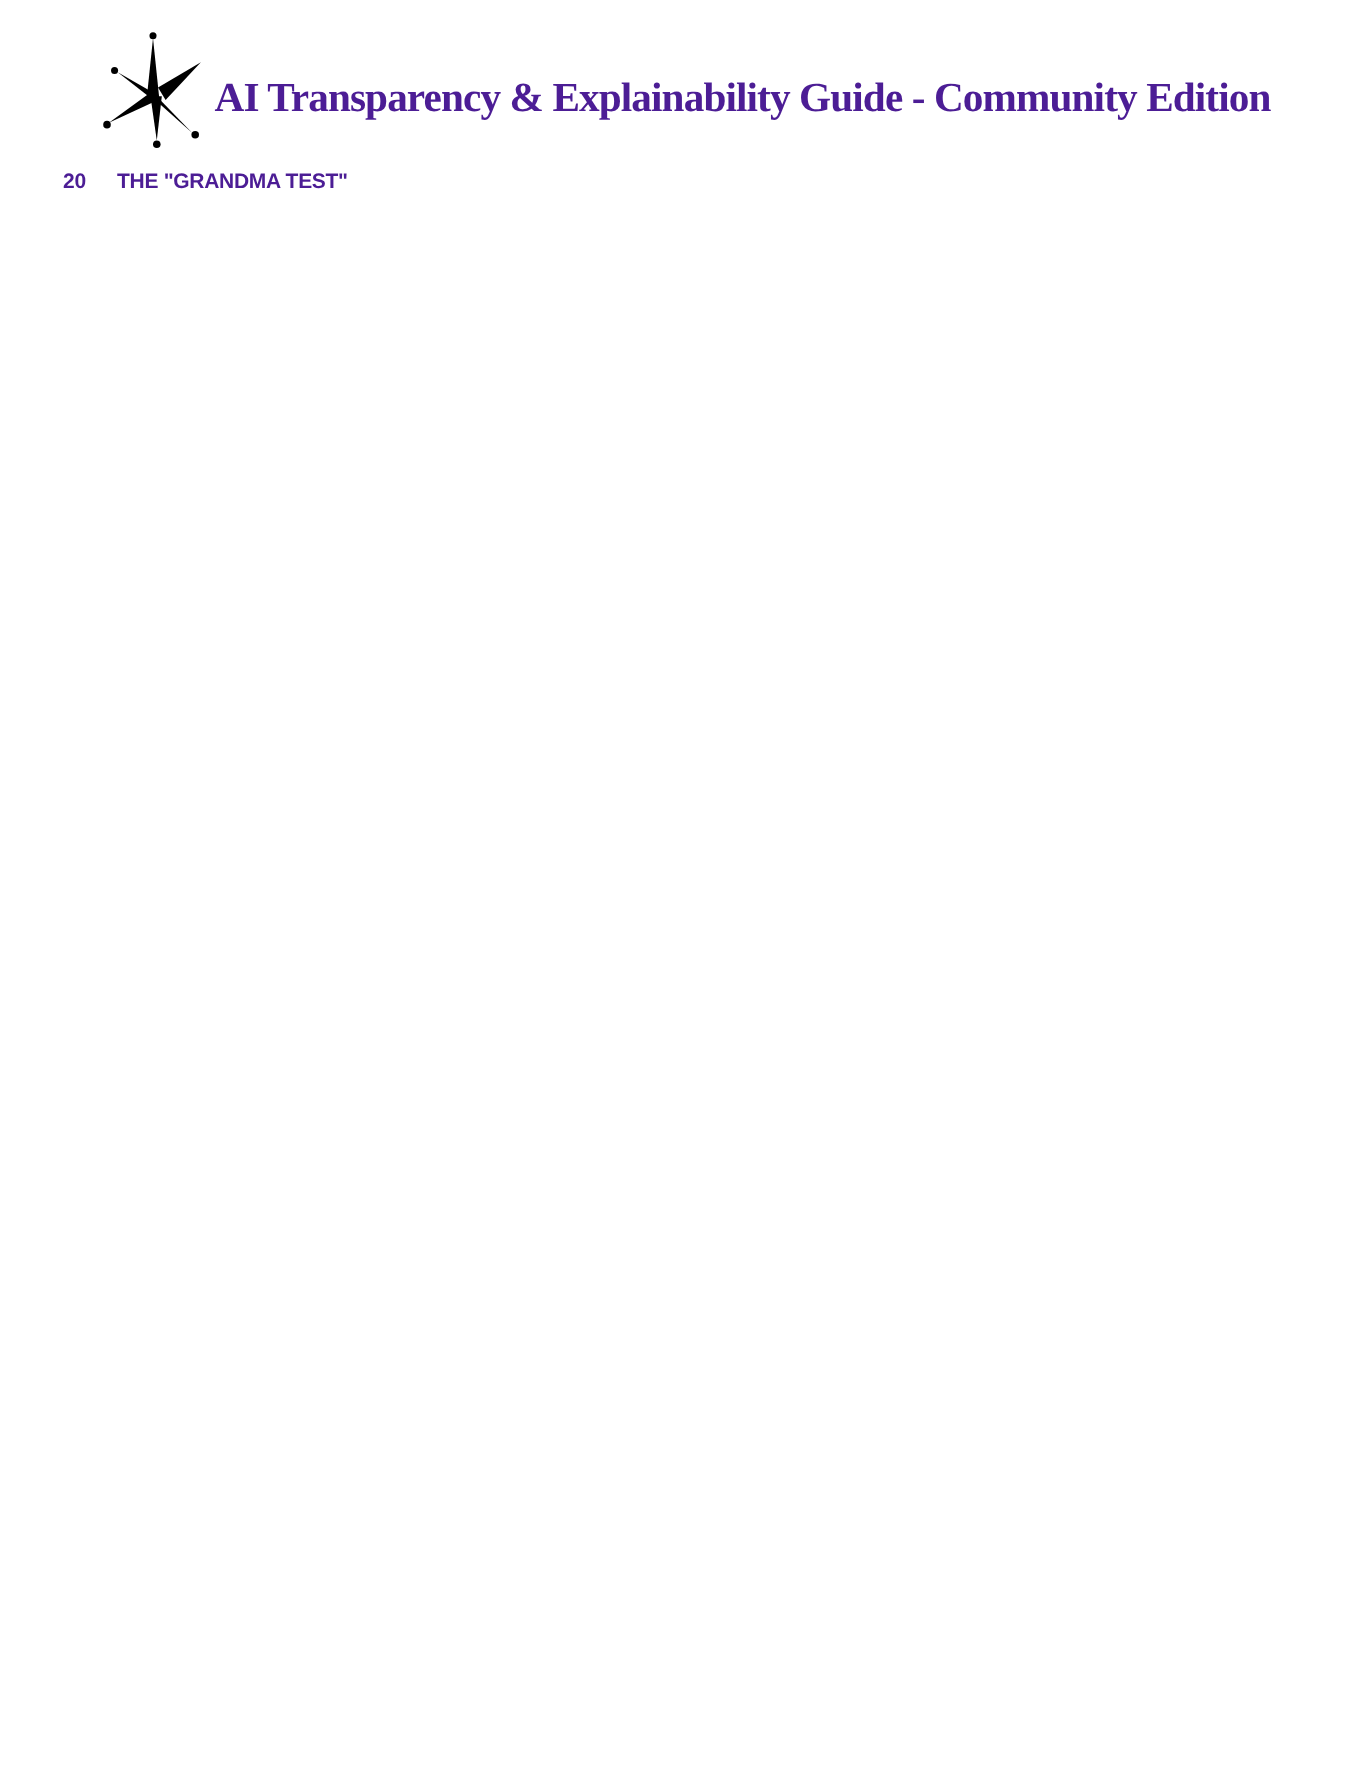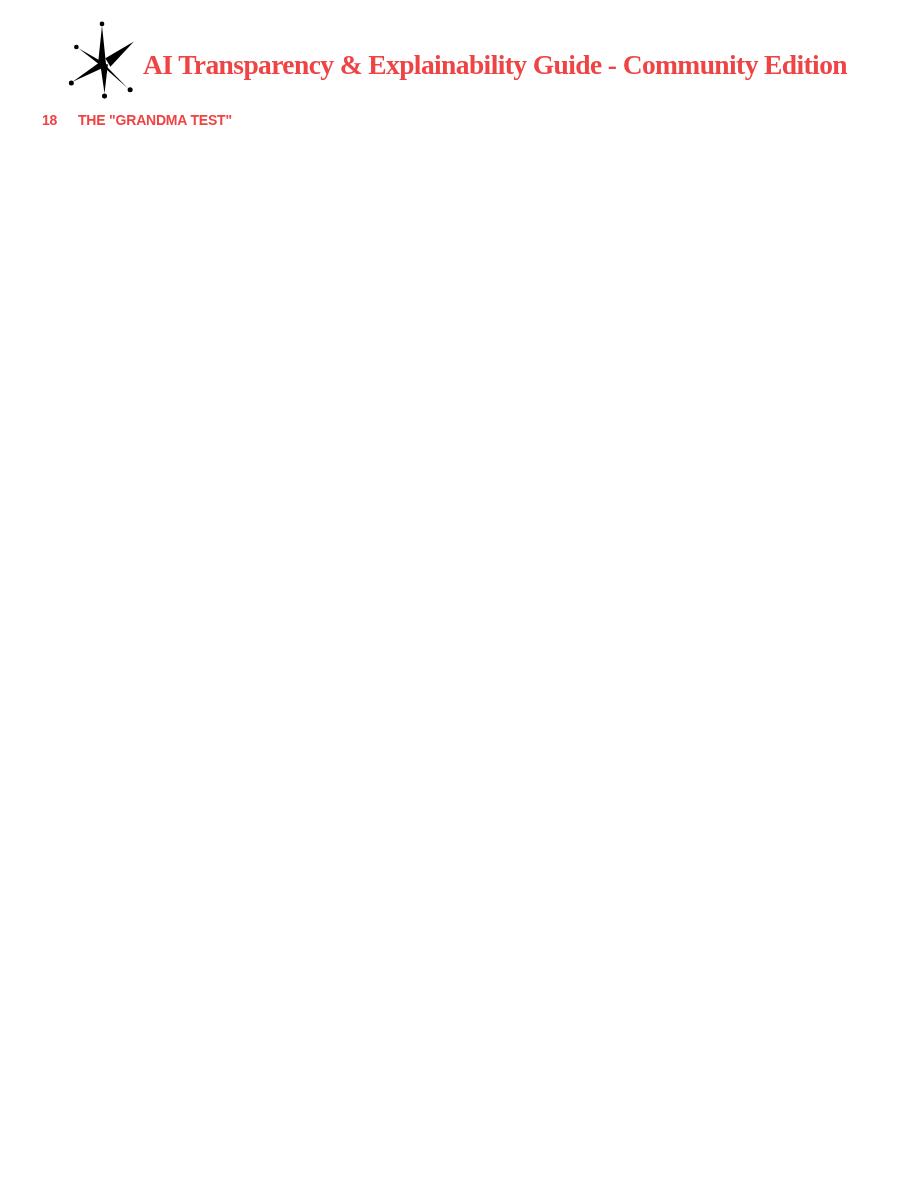--- a/index.html
+++ b/index.html
@@ -7,7 +7,7 @@
   .page {
     width: 913px; height: 1183px;
     background: #ffffff;
-    color: #ef4444;
+    color: #4c1d95;
     font-family: "Liberation Sans", sans-serif;
     position: relative;
     overflow: hidden;

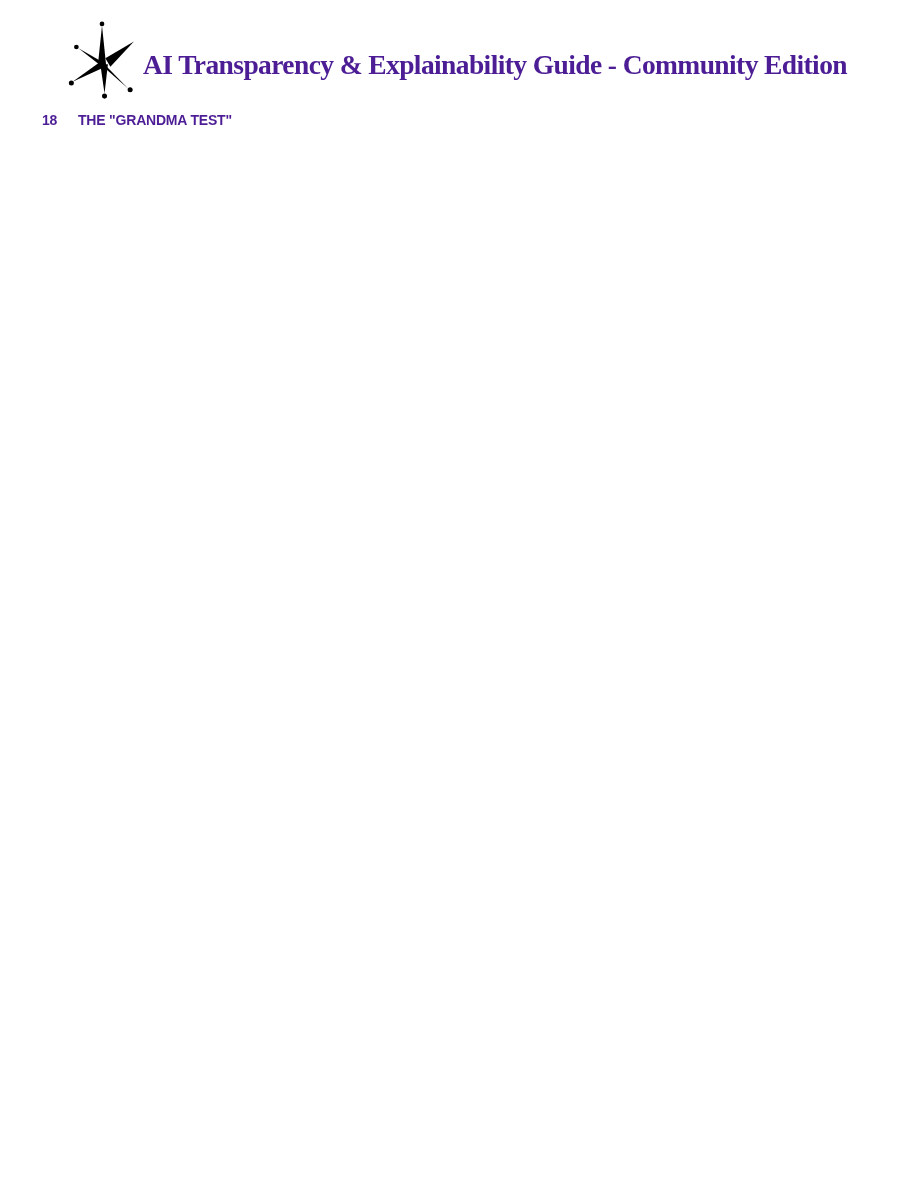--- a/index.html
+++ b/index.html
@@ -94,7 +94,7 @@
   <main class="toc">
 
   <div class="toc-row lvl1">
-        <span class="num">18</span>
+        <span class="num">20</span>
         <span class="label">THE "GRANDMA TEST"</span>
         <span class="dots"></span>
         <span class="page">10</span>

